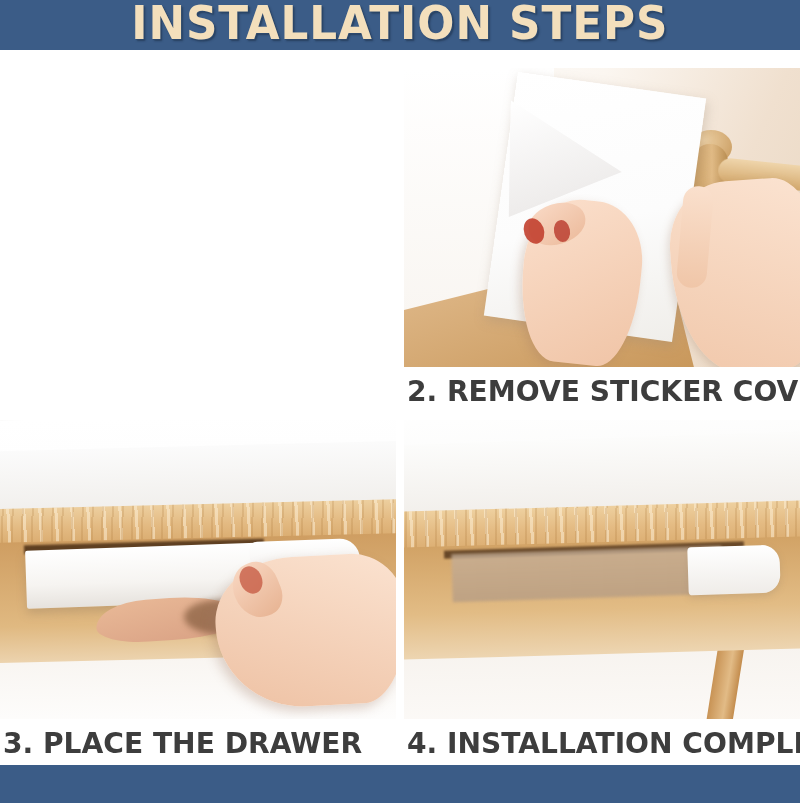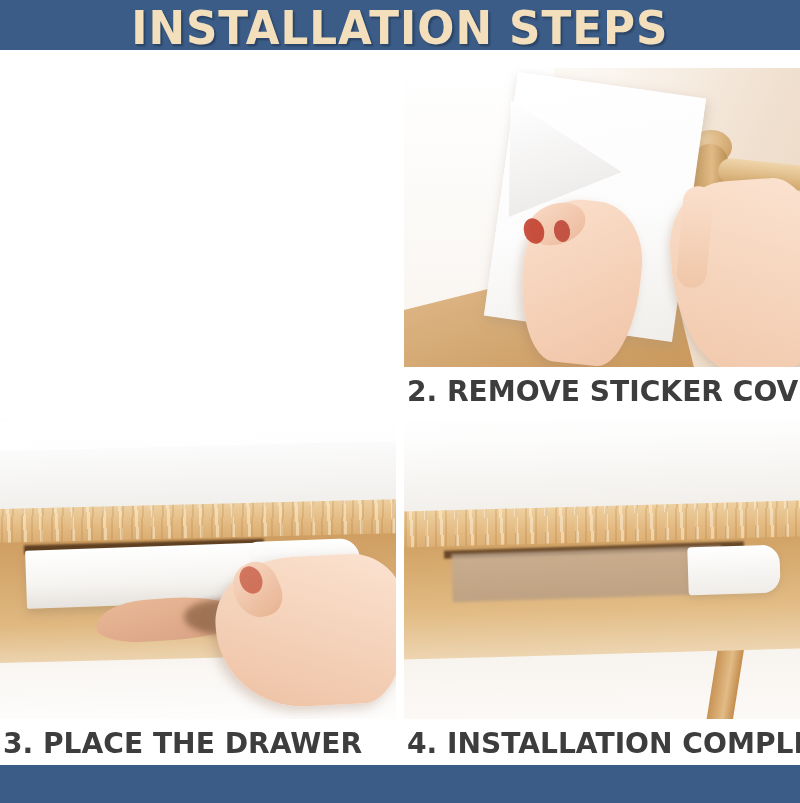--- a/index.html
+++ b/index.html
@@ -16,7 +16,7 @@
   .header-bar{
     position:absolute; left:0; top:0; width:800px; height:50px;
     background:#3b5c87;
-    display:flex; align-items:flex-start; justify-content:center;
+    display:flex; align-items:flex-end; justify-content:center;
   }
   .header-title{
     font-size:47px; font-weight:bold; letter-spacing:1px;

